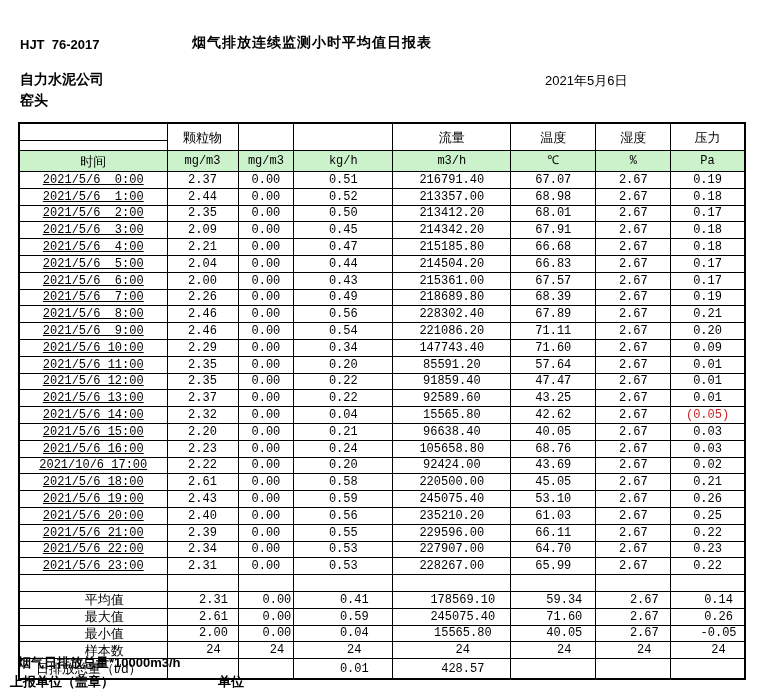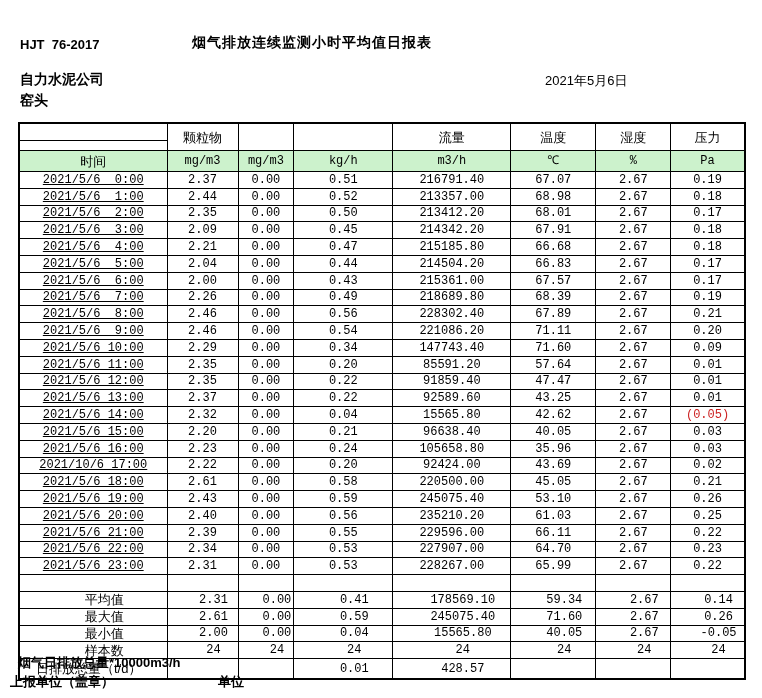--- a/index.html
+++ b/index.html
@@ -270,7 +270,7 @@
           <td class="mono num">0.00</td>
           <td class="mono num">0.24</td>
           <td class="mono num">105658.80</td>
-          <td class="mono num">35.96</td>
+          <td class="mono num">68.76</td>
           <td class="mono num">2.67</td>
           <td class="mono num">0.03</td>
         </tr>

